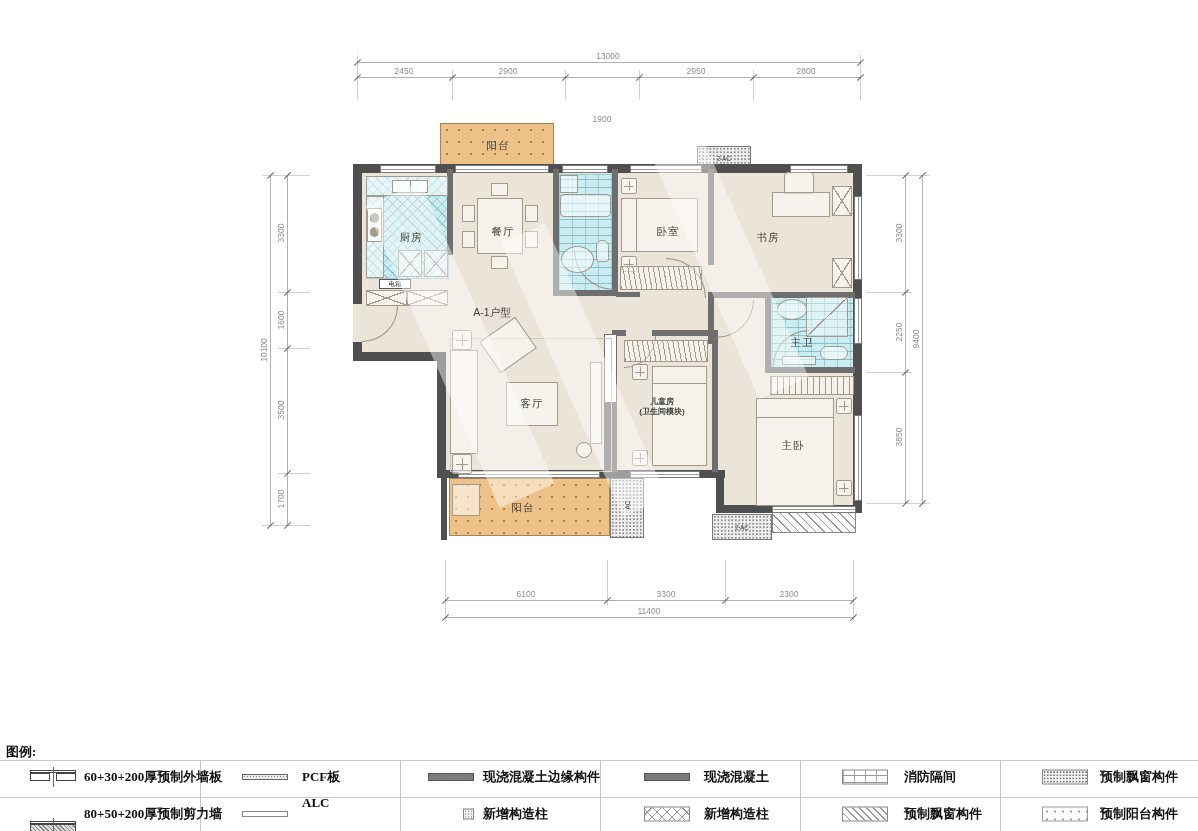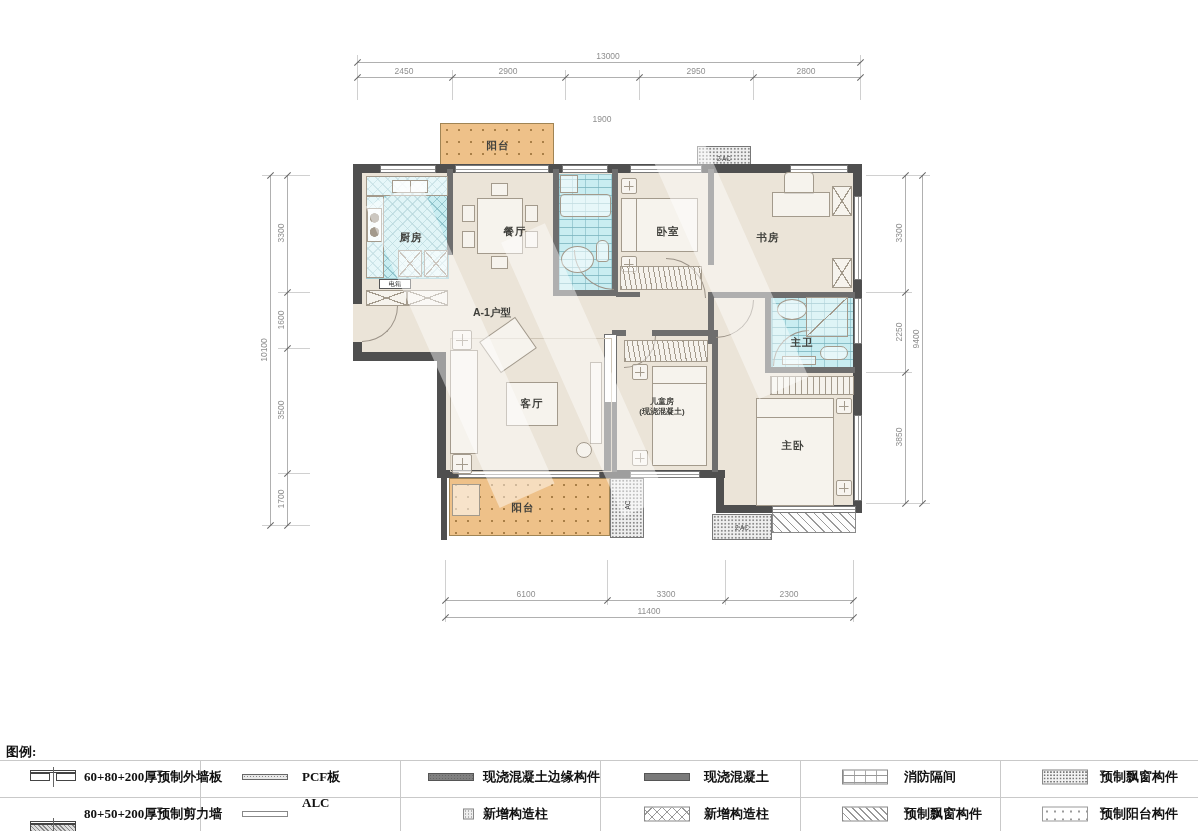--- a/index.html
+++ b/index.html
@@ -57,7 +57,7 @@
   .dtv{position:absolute;font-size:8.5px;color:#8f8f8f;white-space:nowrap;
        transform:translate(-50%,-50%) rotate(-90deg);}
   
-  .rl{position:absolute;font-size:10.5px;font-weight:bold;color:#40403c;white-space:nowrap;
+  .rl{position:absolute;font-size:10.5px;font-weight:normal;color:#40403c;white-space:nowrap;
       transform:translate(-50%,-50%);letter-spacing:1px;}
   .rs{position:absolute;font-size:8px;font-weight:bold;color:#40403c;white-space:nowrap;
       transform:translate(-50%,-50%);}

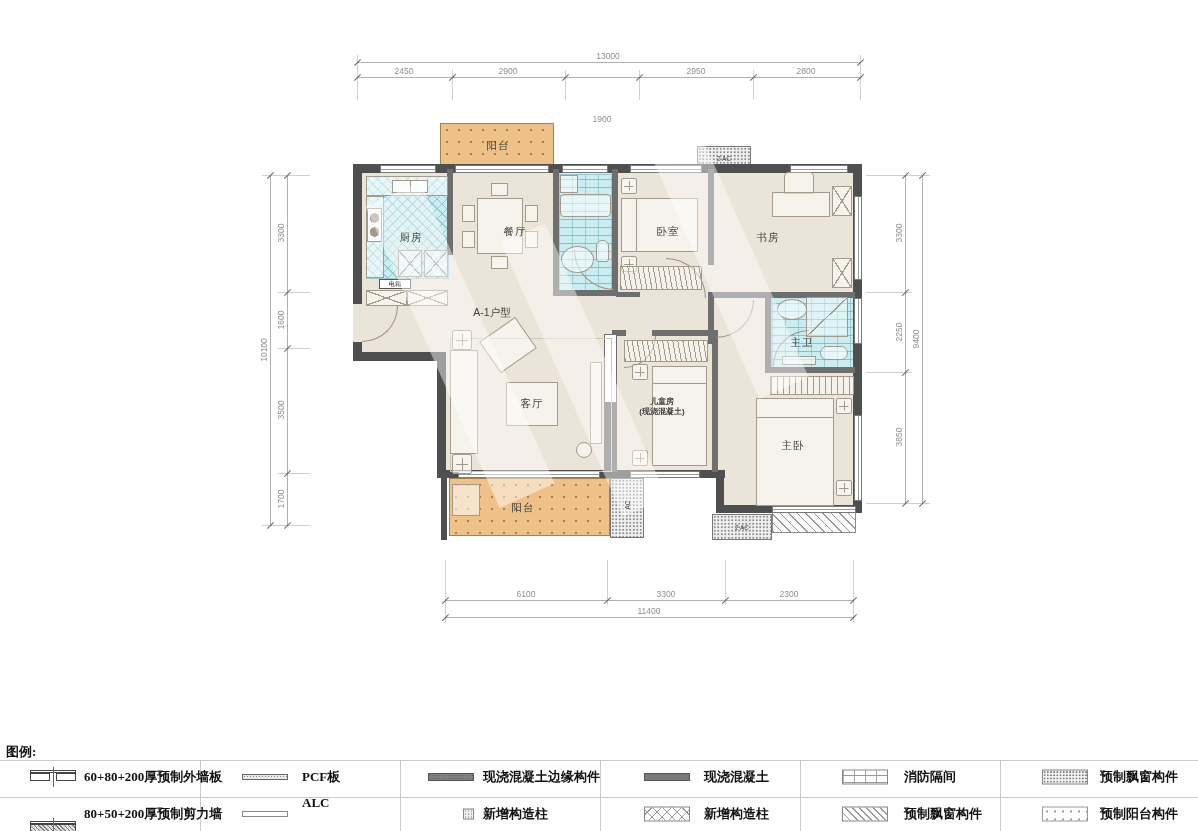--- a/index.html
+++ b/index.html
@@ -239,7 +239,7 @@
   <div class="wm" style="left:700px;top:120px;width:54px;height:280px;"></div>
 
   <div class="rl" style="left:411px;top:238px;">厨房</div>
-  <div class="rl" style="left:515px;top:232px;">餐厅</div>
+  <div class="rl" style="left:503px;top:232px;">餐厅</div>
   <div class="rl" style="left:668px;top:232px;">卧室</div>
   <div class="rl" style="left:768px;top:238px;">书房</div>
   <div class="rl" style="left:492px;top:313px;letter-spacing:0;">A-1户型</div>

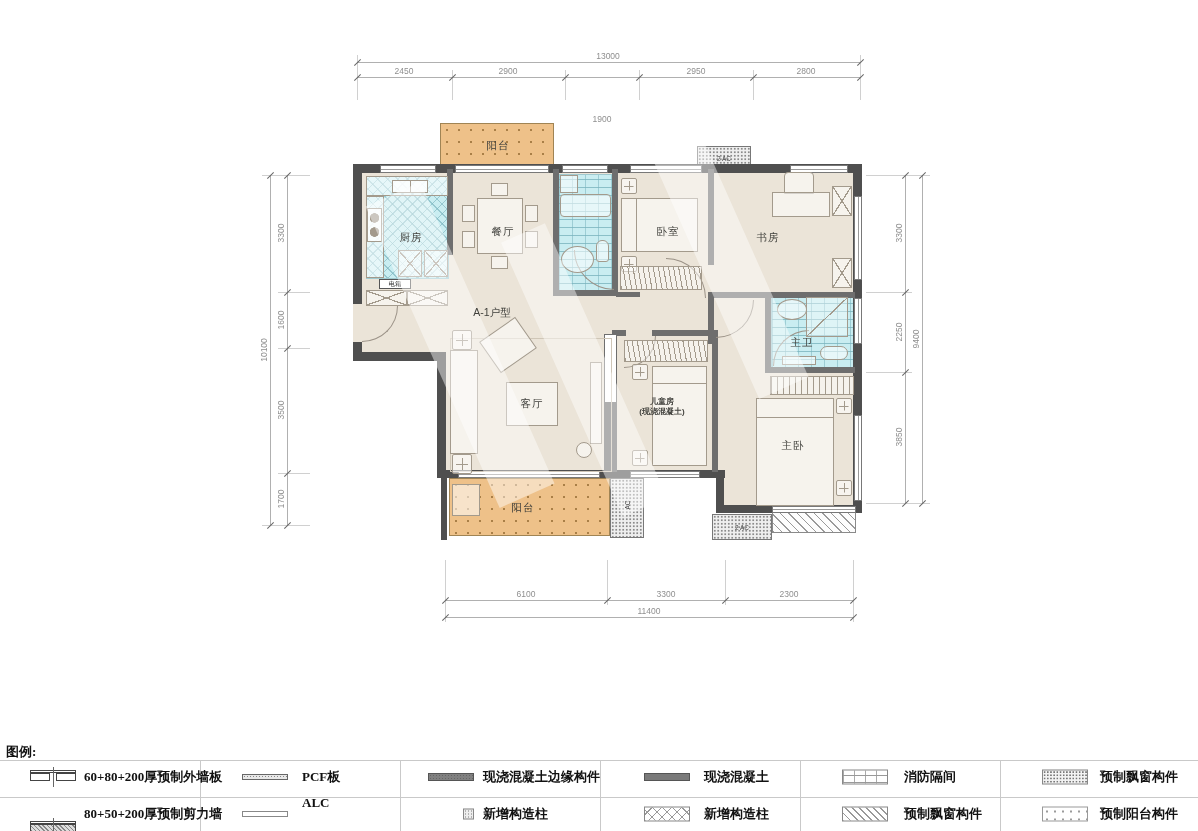--- a/index.html
+++ b/index.html
@@ -245,7 +245,7 @@
   <div class="rl" style="left:492px;top:313px;letter-spacing:0;">A-1户型</div>
   <div class="rl" style="left:532px;top:404px;">客厅</div>
   <div class="rs" style="left:662px;top:401px;">儿童房</div>
-  <div class="rs" style="left:662px;top:411px;">(现浇混凝土)</div>
+  <div class="rs" style="left:662px;top:411px;">(卫生间模块)</div>
   <div class="rl" style="left:802px;top:343px;">主卫</div>
   <div class="rl" style="left:793px;top:446px;">主卧</div>
   <div class="rl" style="left:498px;top:146px;">阳台</div>

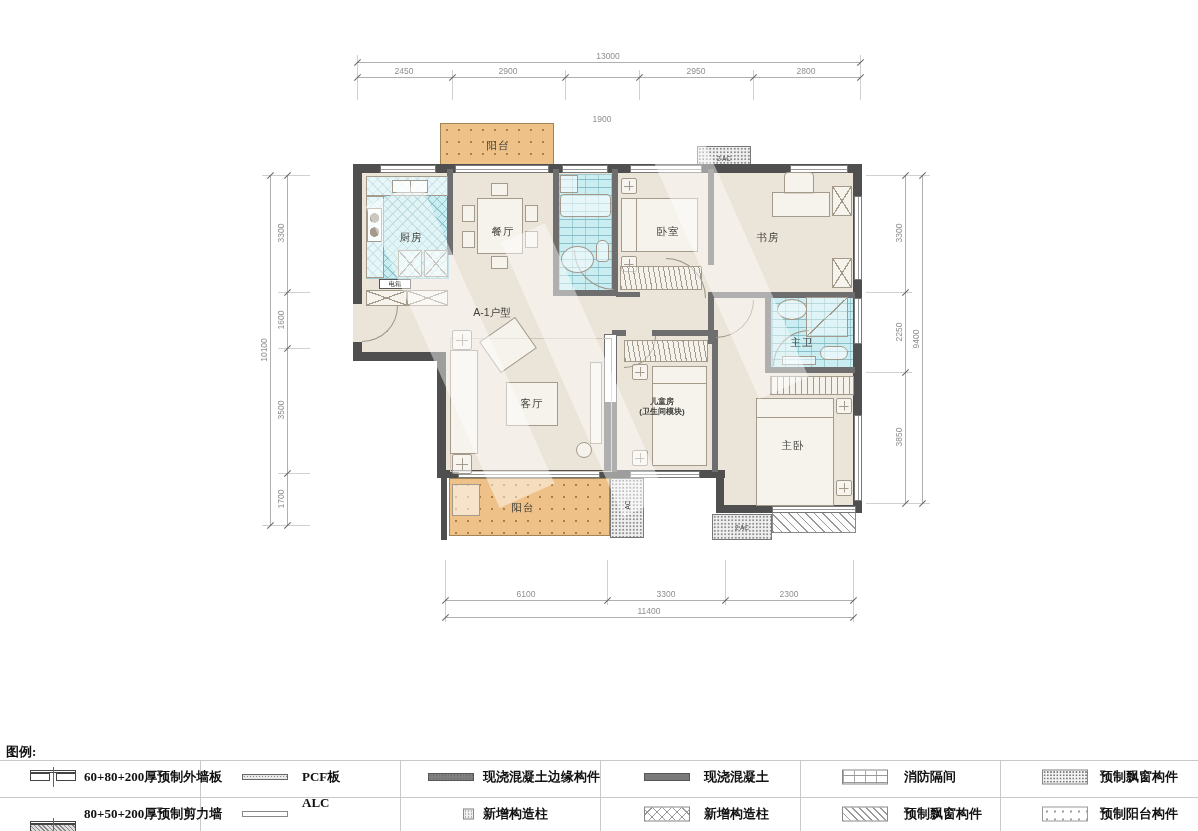--- a/index.html
+++ b/index.html
@@ -347,7 +347,7 @@
         <span class="blk" style="right:0;width:20px;"></span>
         <span class="vbar"></span>
     </div>
-    <div class="ltext" style="left:84px;top:34px;">60+80+200厚预制外墙板</div>
+    <div class="ltext" style="left:84px;top:34px;">60+30+200厚预制外墙板</div>
     <div class="licon ic-wall" style="left:30px;top:71px;width:46px;">
       <span class="cap"></span>
         <span class="blk fill" style="left:0;width:46px;"></span>

